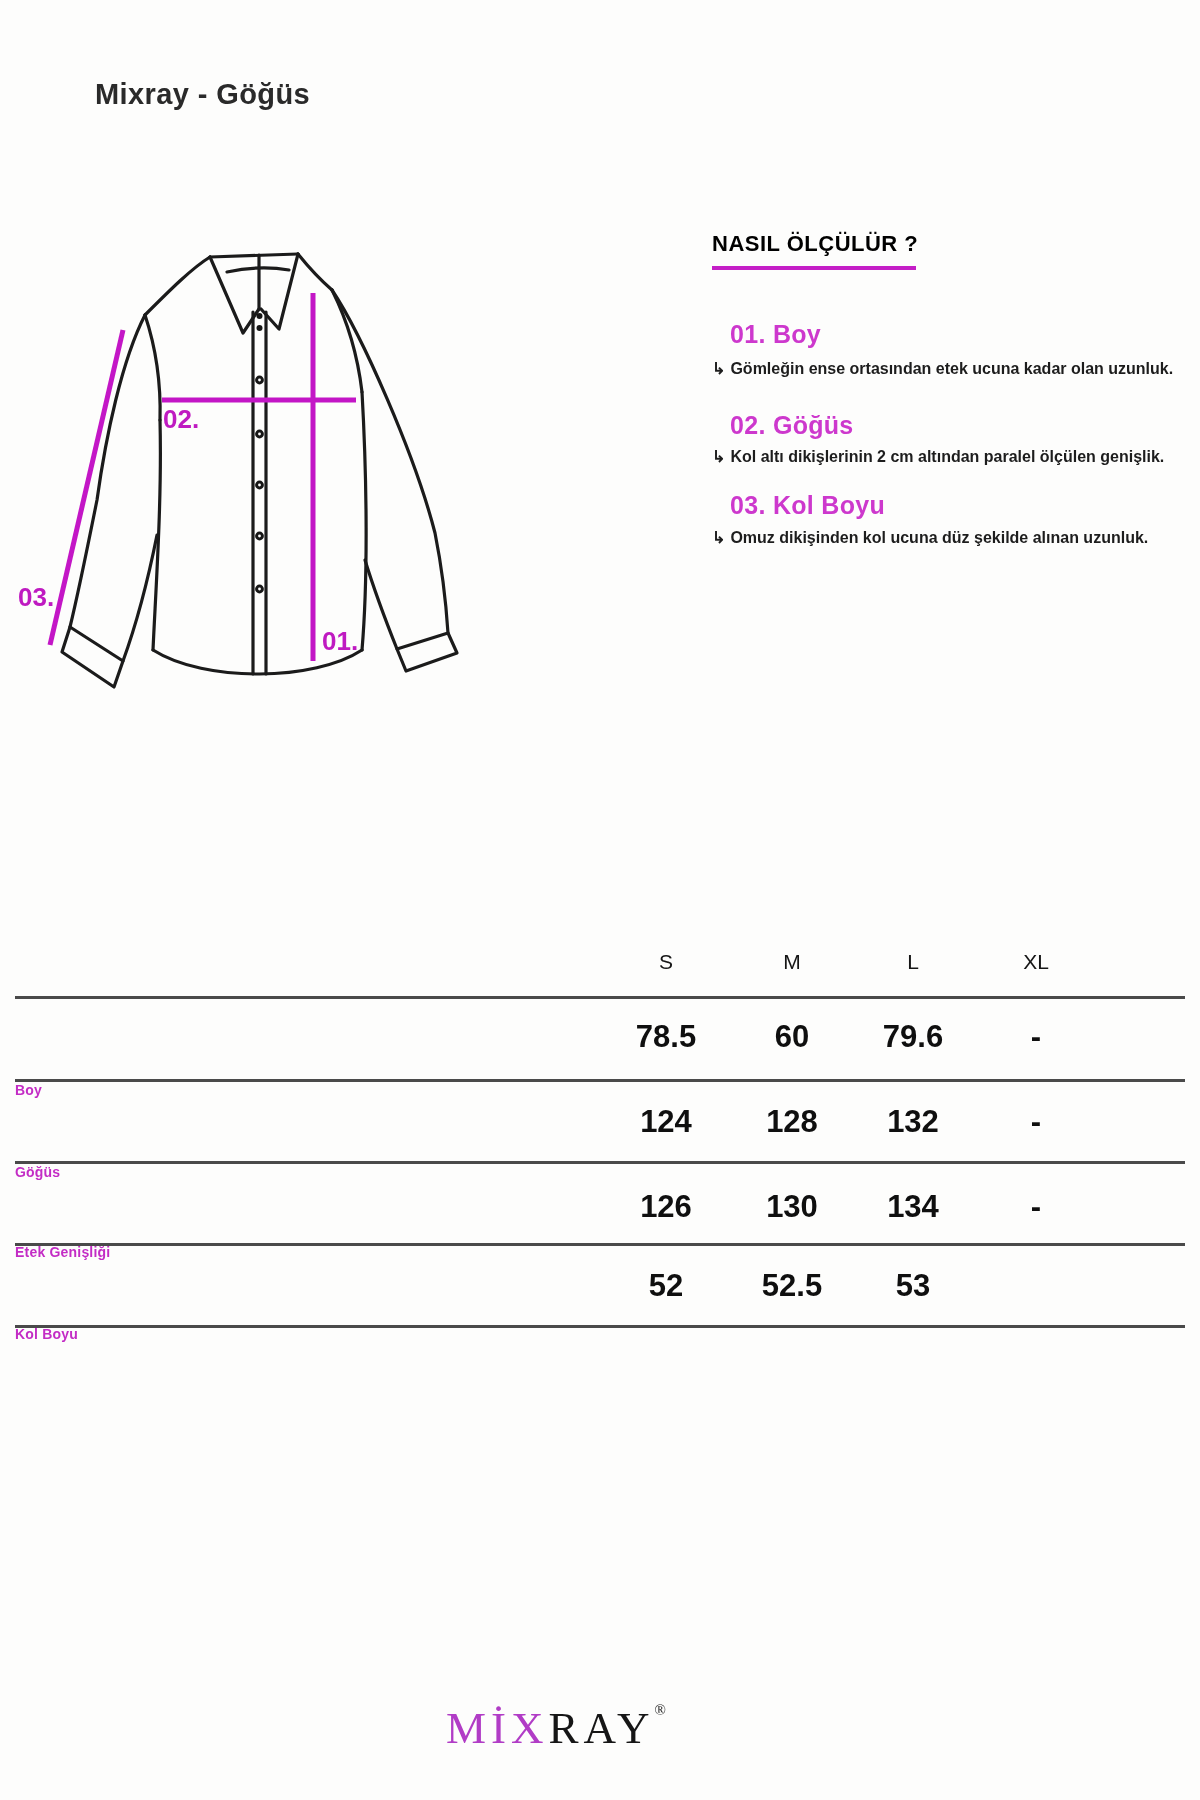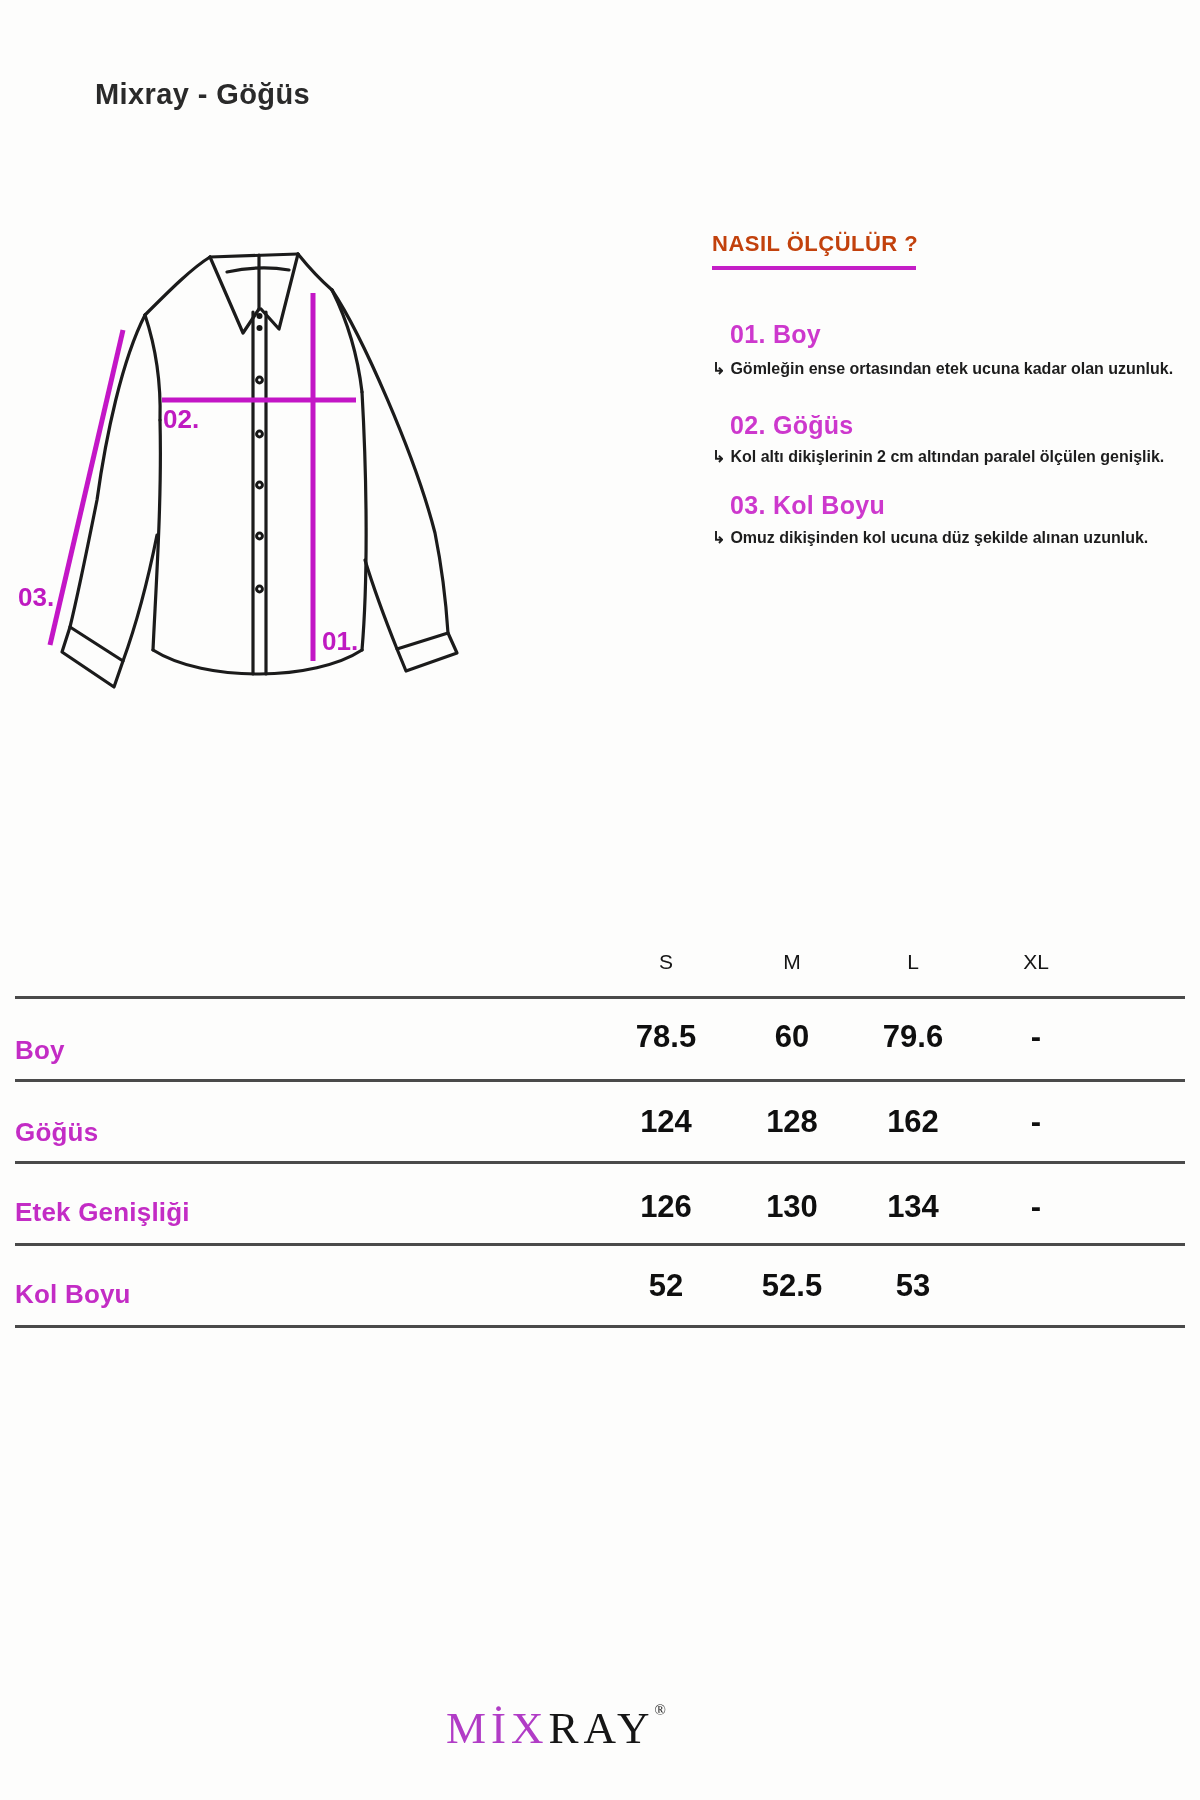--- a/index.html
+++ b/index.html
@@ -33,7 +33,7 @@
   
   .howto-title{
     left:712px;top:233px;
-    font-size:22px;font-weight:bold;color:#c2410c;
+    font-size:22px;font-weight:bold;color:#000000;
     letter-spacing:.5px;line-height:1;
   }
   .howto-underline{

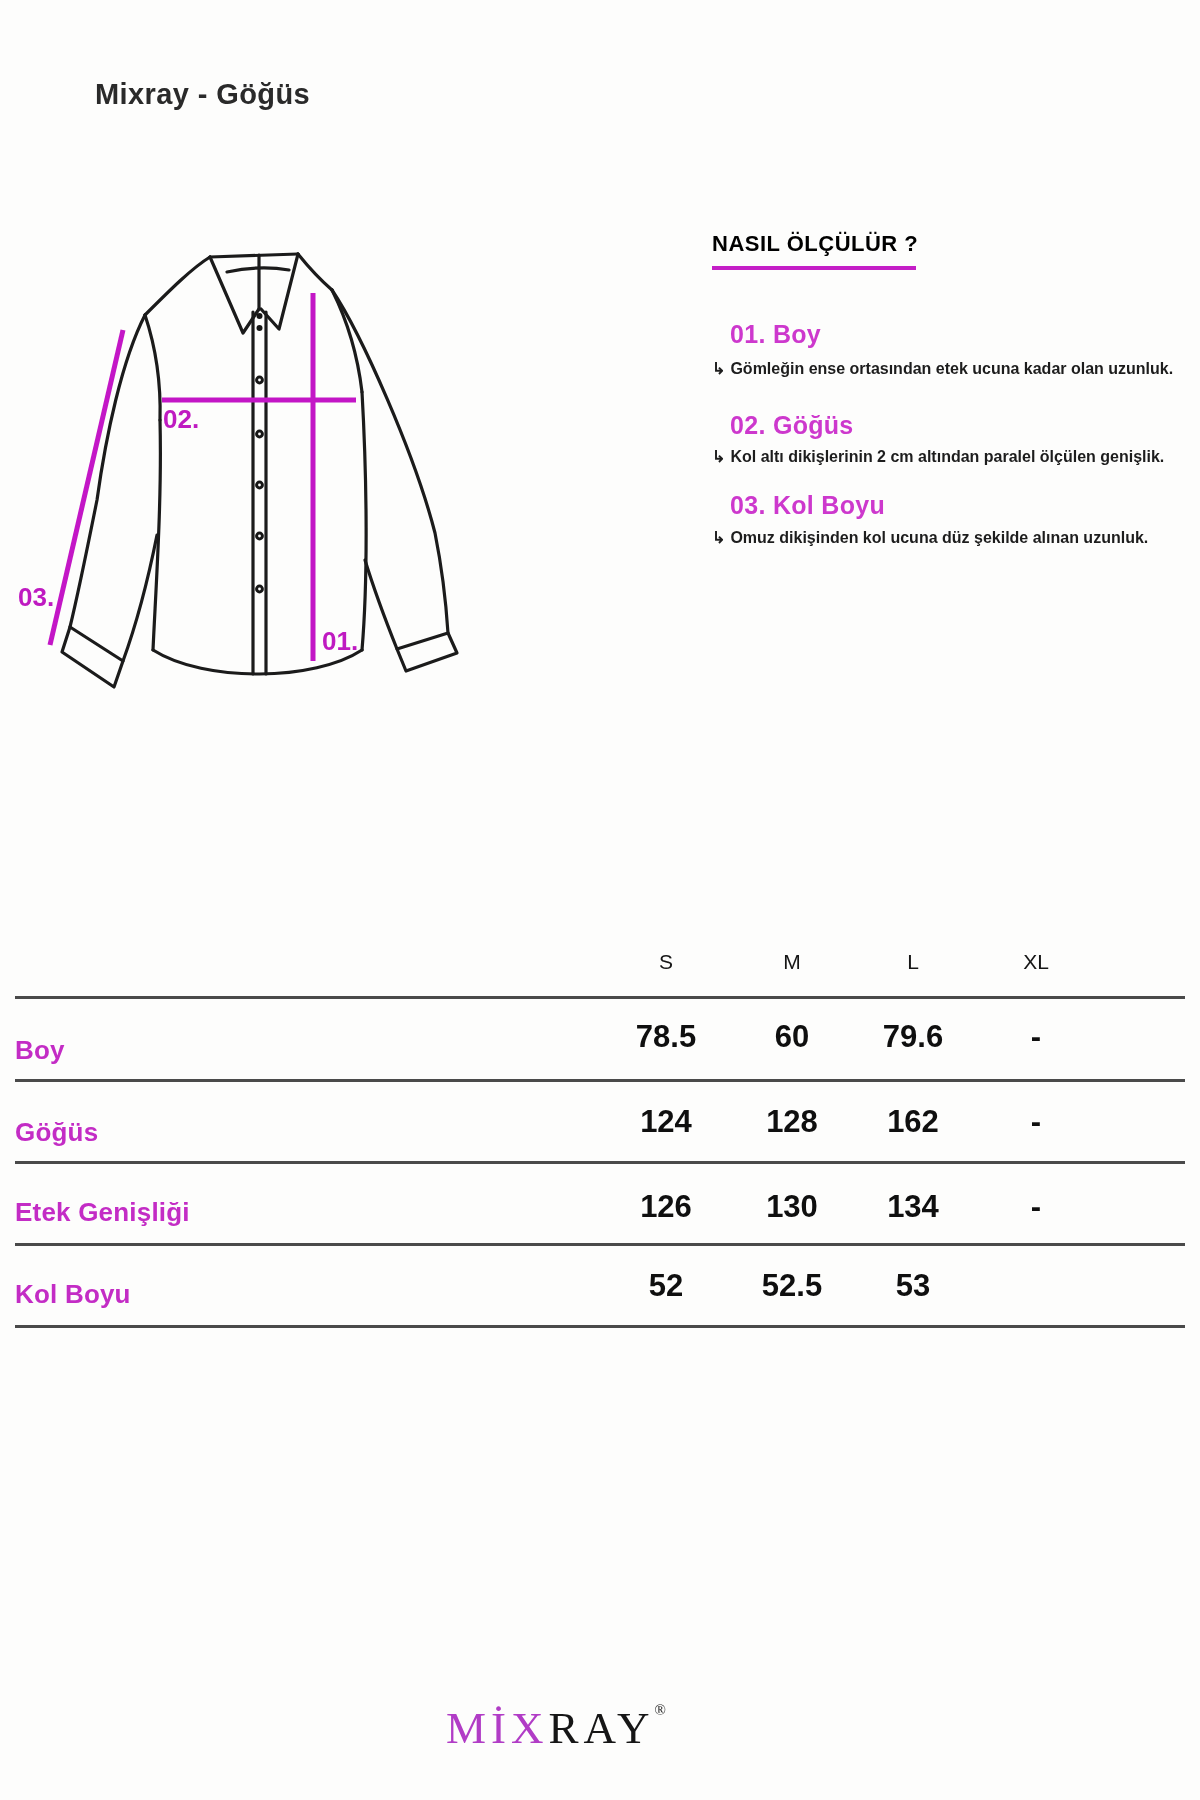--- a/index.html
+++ b/index.html
@@ -58,8 +58,8 @@
     font-size:21px;font-weight:500;color:#151515;line-height:1;
   }
   .rlabel{
-    left:15px;font-size:26px;font-weight:bold;color:#c32cc5;
-    line-height:1;letter-spacing:.2px;
+    left:15px;font-size:14px;font-weight:bold;color:#c32cc5;
+    line-height:1;letter-spacing:.2px;margin-top:46px;
   }
   .tval{
     width:130px;text-align:center;

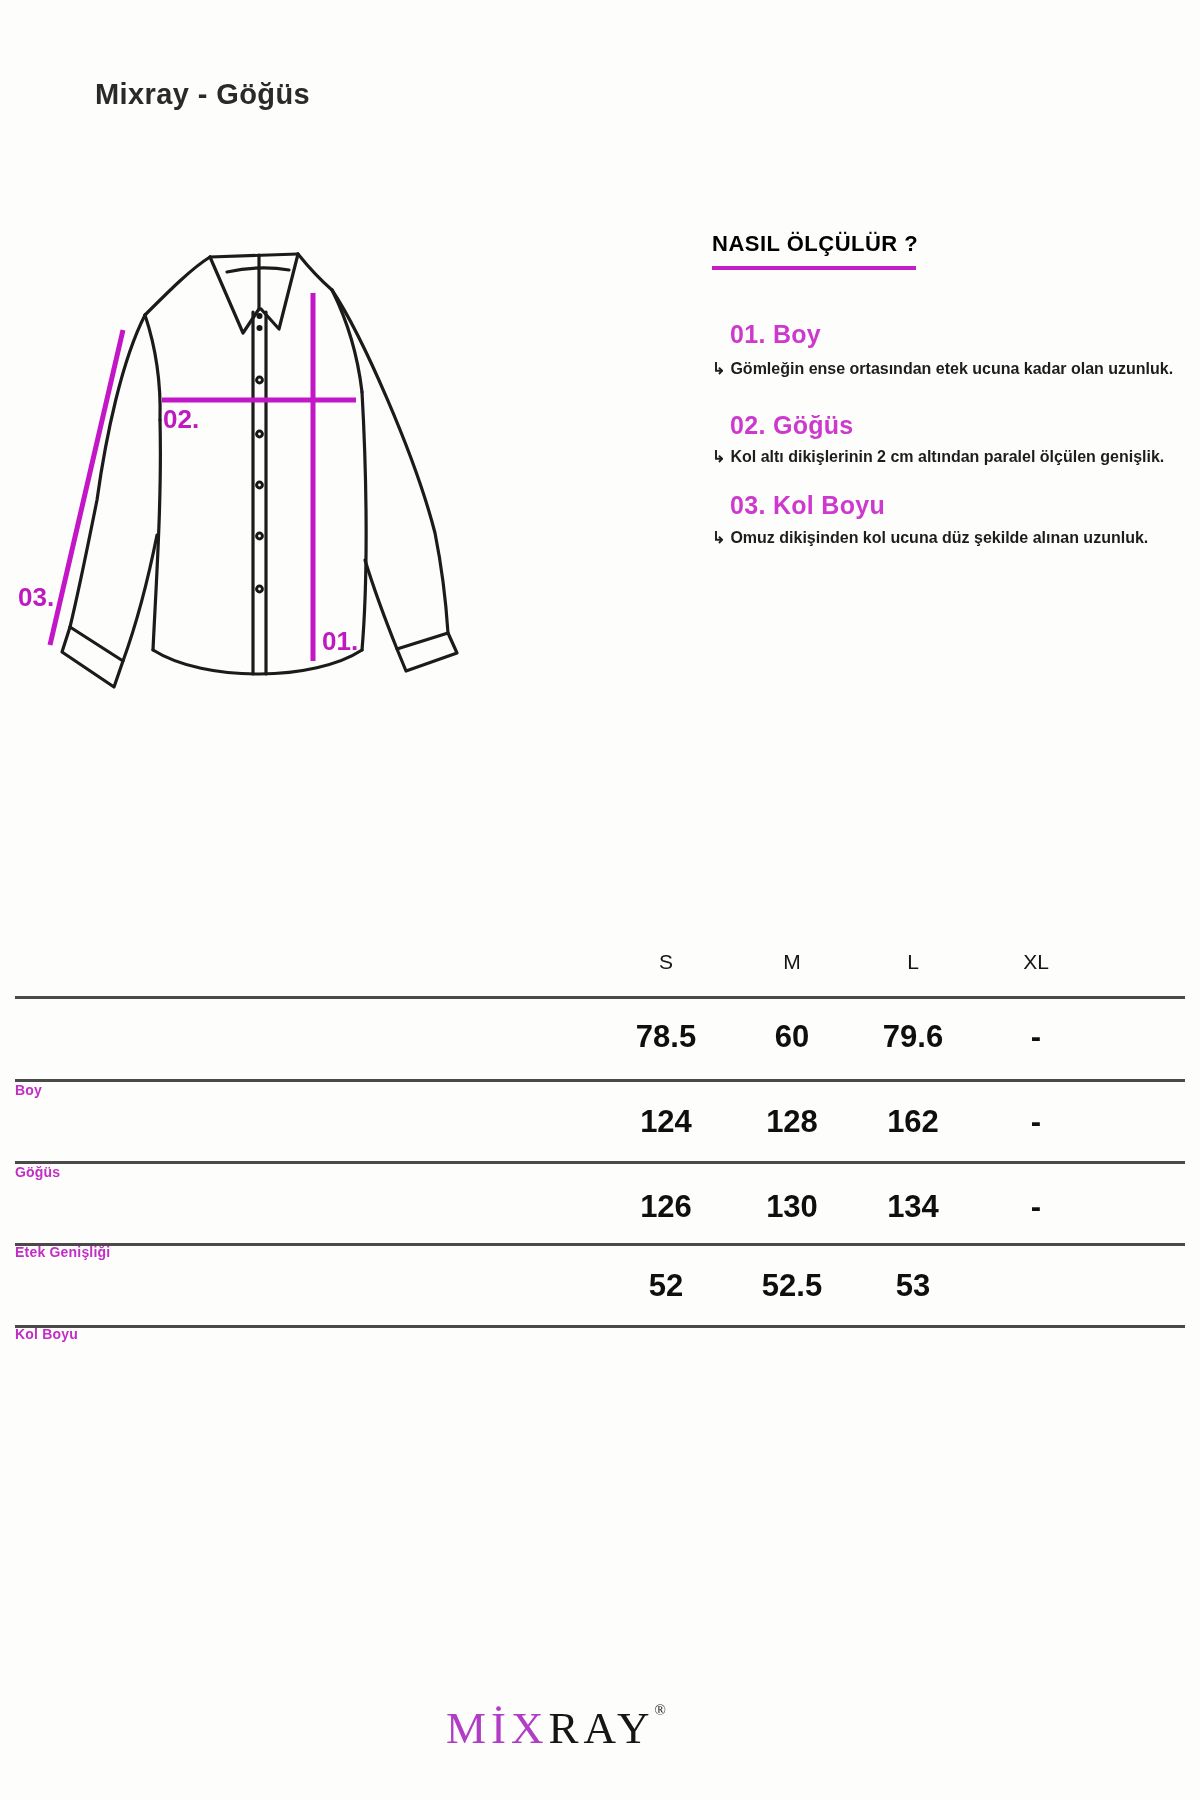--- a/index.html
+++ b/index.html
@@ -178,7 +178,7 @@
     <span class="abs rlabel" style="top:1119px">Göğüs</span>
     <span class="abs tval" style="left:601px;top:1106px">124</span>
     <span class="abs tval" style="left:727px;top:1106px">128</span>
-    <span class="abs tval" style="left:848px;top:1106px">162</span>
+    <span class="abs tval" style="left:848px;top:1106px">132</span>
     <span class="abs tval" style="left:971px;top:1106px">-</span>
 
     <span class="abs rlabel" style="top:1199px">Etek Genişliği</span>

